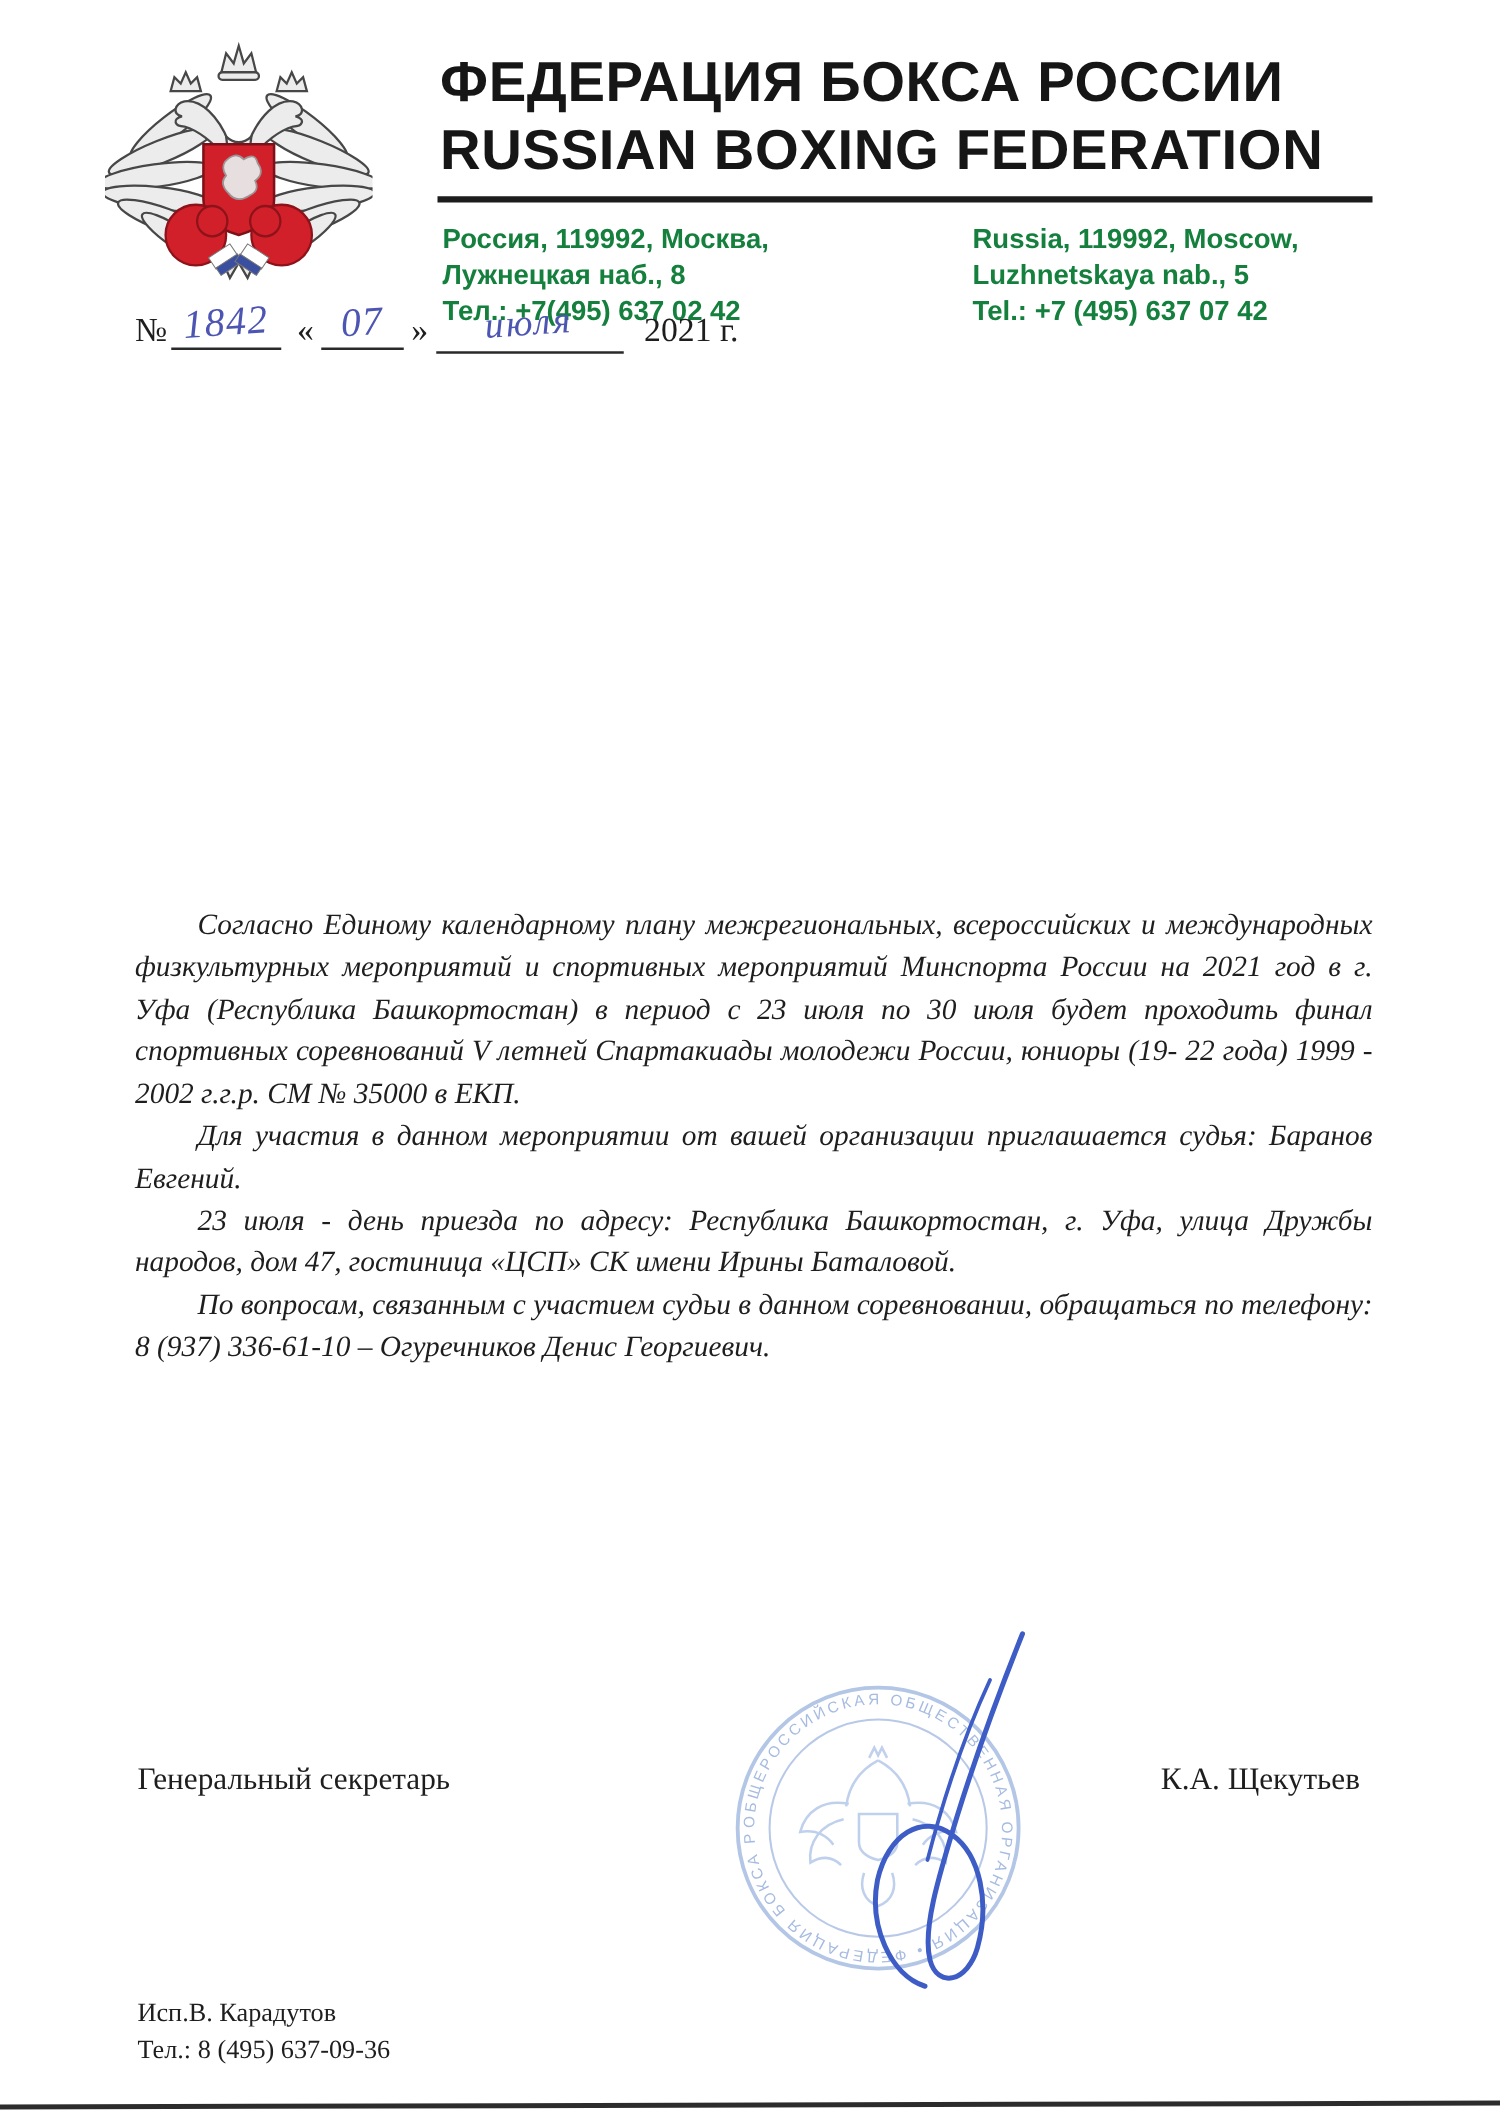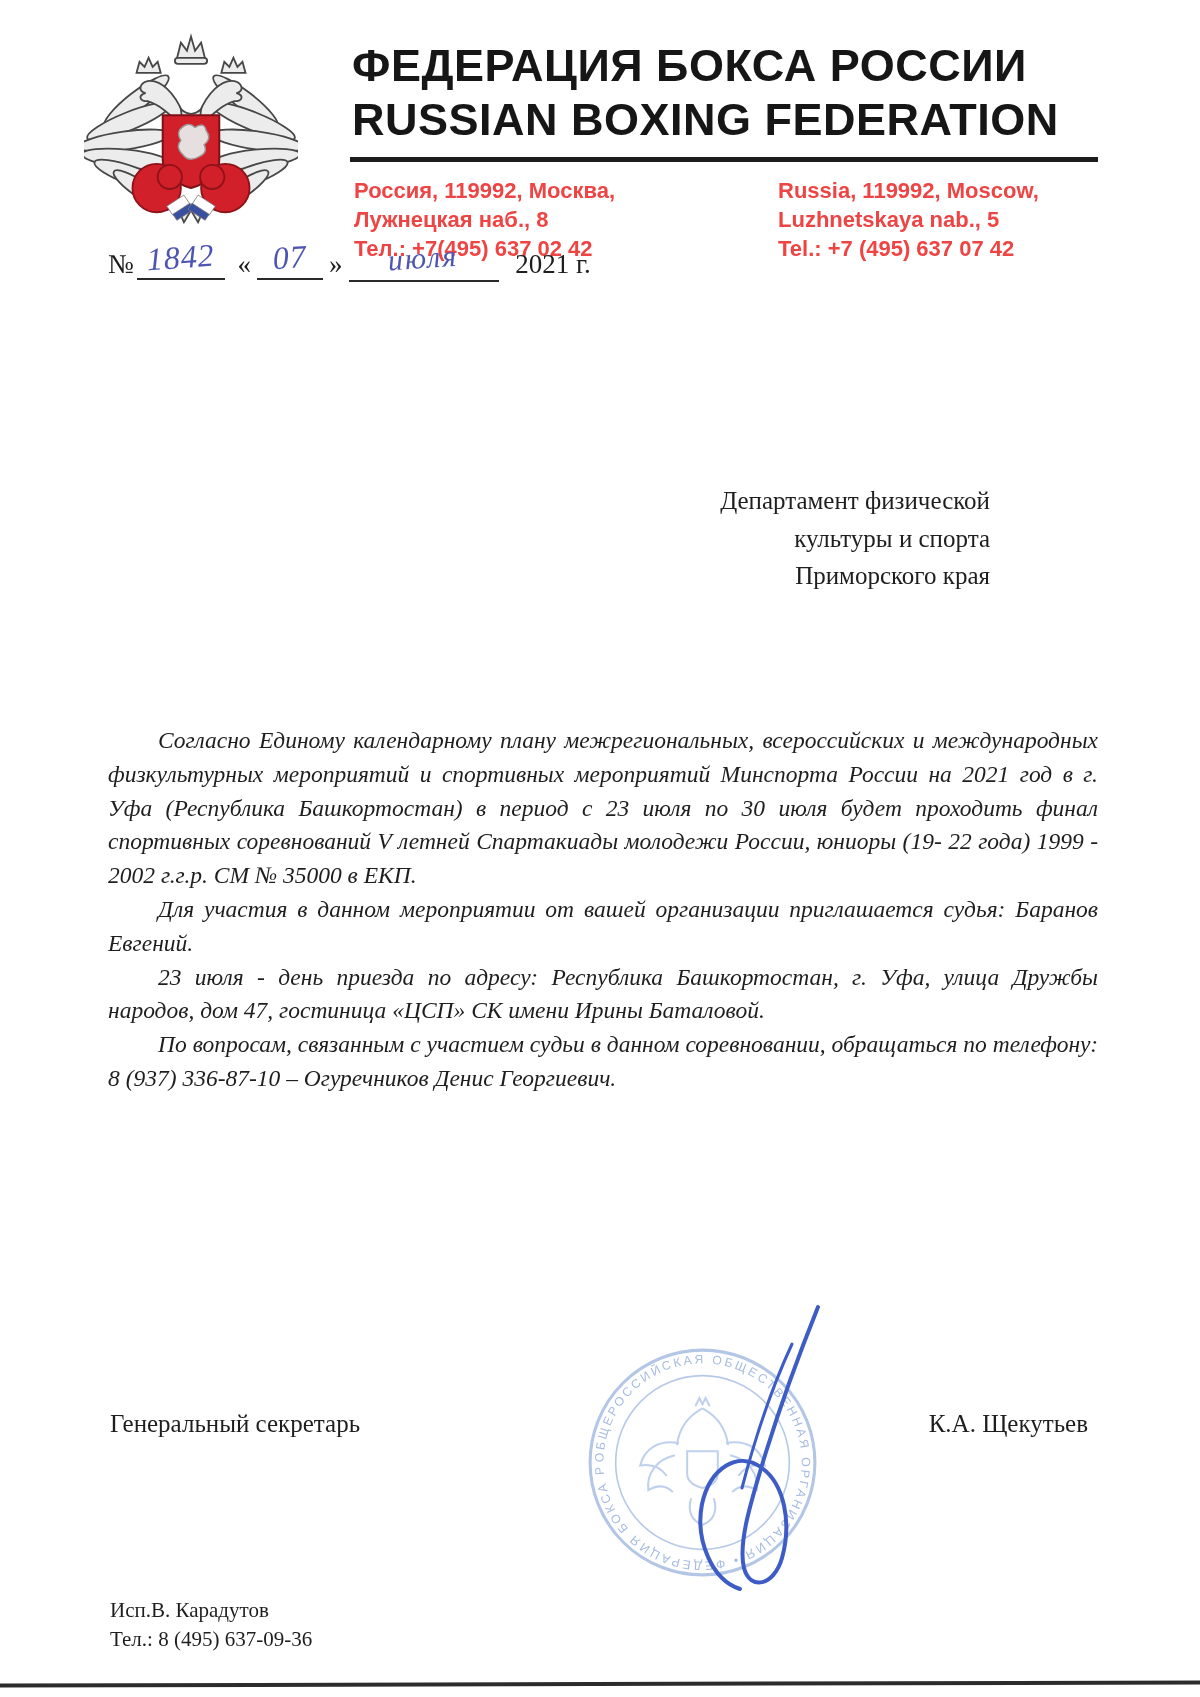--- a/index.html
+++ b/index.html
@@ -20,7 +20,7 @@
   .addr{
     position:absolute;top:176px;
     font-family:"Liberation Sans",sans-serif;font-weight:bold;
-    font-size:22px;line-height:29px;color:#ef4444;white-space:nowrap;
+    font-size:22px;line-height:29px;color:#15803d;white-space:nowrap;
   }
   .addr-ru{left:354px;}
   .addr-en{left:778px;}

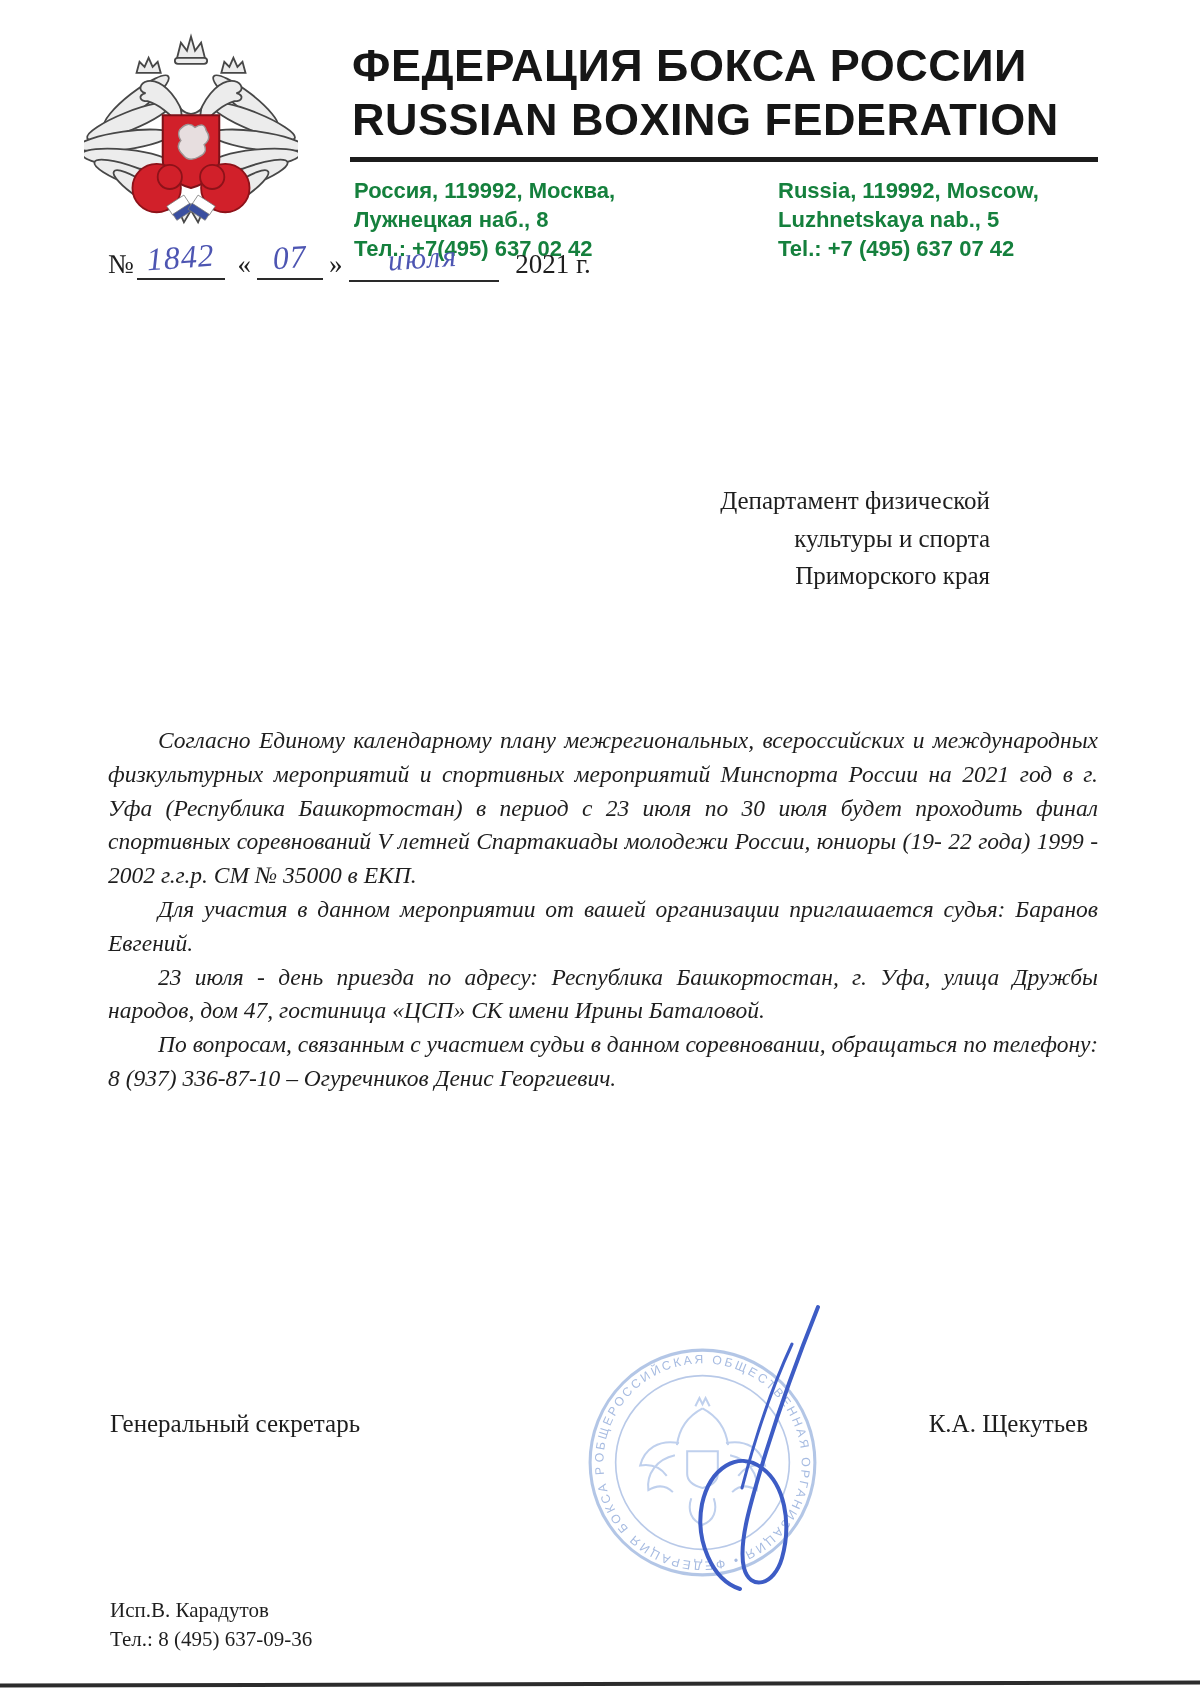--- a/index.html
+++ b/index.html
@@ -136,11 +136,6 @@
     <span class="year">2021 г.</span>
   </div>
 
-  <div class="recipient">
-      <div>Департамент физической</div>
-      <div>культуры и спорта</div>
-      <div>Приморского края</div>
-    </div>
 
   <div class="body-text">
       <p>Согласно Единому календарному плану межрегиональных, всероссийских и международных физкультурных мероприятий и спортивных мероприятий Минспорта России на 2021 год в г. Уфа (Республика Башкортостан) в период с 23 июля по 30 июля будет проходить финал спортивных соревнований V летней Спартакиады молодежи  России, юниоры (19- 22 года) 1999 - 2002 г.г.р. СМ № 35000 в ЕКП.</p>

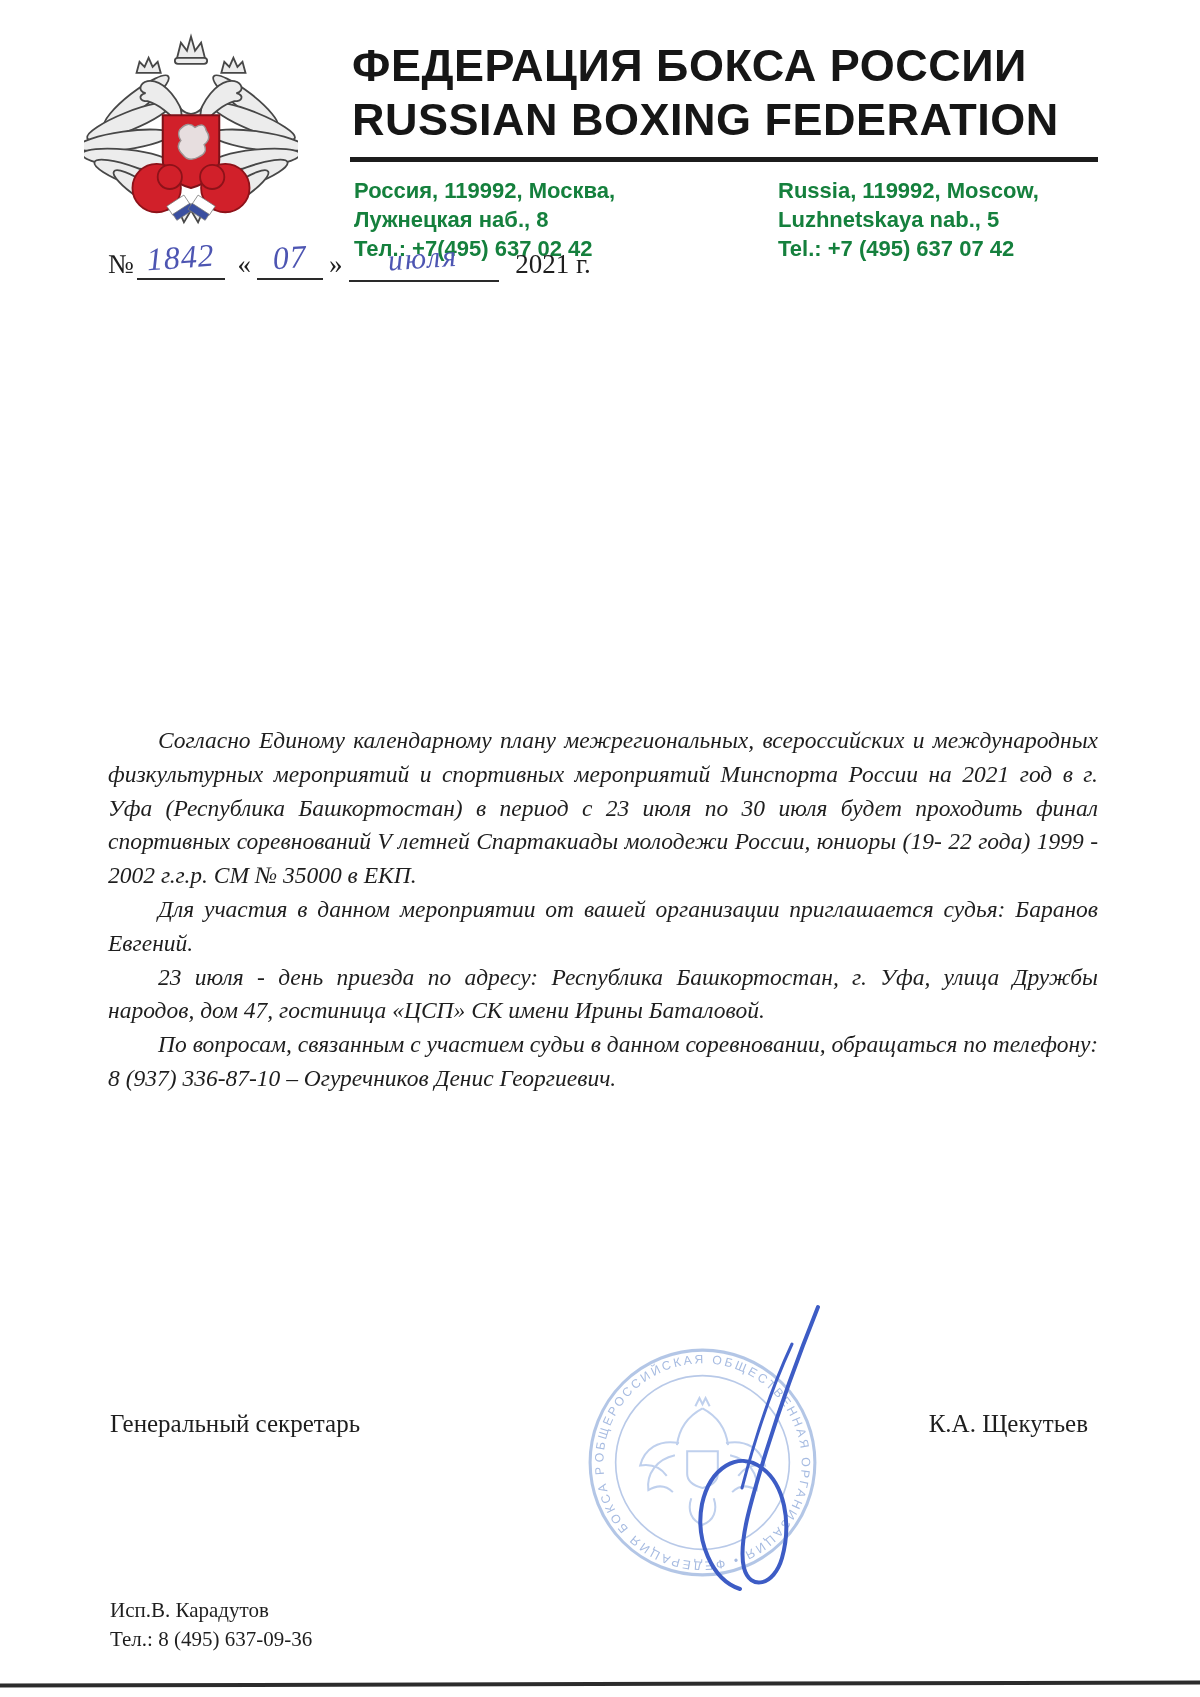--- a/index.html
+++ b/index.html
@@ -141,7 +141,7 @@
       <p>Согласно Единому календарному плану межрегиональных, всероссийских и международных физкультурных мероприятий и спортивных мероприятий Минспорта России на 2021 год в г. Уфа (Республика Башкортостан) в период с 23 июля по 30 июля будет проходить финал спортивных соревнований V летней Спартакиады молодежи  России, юниоры (19- 22 года) 1999 - 2002 г.г.р. СМ № 35000 в ЕКП.</p>
       <p>Для участия в данном мероприятии от вашей организации приглашается судья: Баранов Евгений.</p>
       <p>23 июля - день приезда по адресу: Республика Башкортостан, г. Уфа, улица Дружбы народов, дом 47, гостиница «ЦСП» СК имени Ирины Баталовой.</p>
-      <p>По вопросам, связанным с участием судьи в данном соревновании, обращаться  по телефону: 8 (937) 336-87-10 – Огуречников Денис Георгиевич.</p>
+      <p>По вопросам, связанным с участием судьи в данном соревновании, обращаться  по телефону: 8 (937) 336-61-10 – Огуречников Денис Георгиевич.</p>
     </div>
 
   <div class="sig-title">Генеральный секретарь</div>

